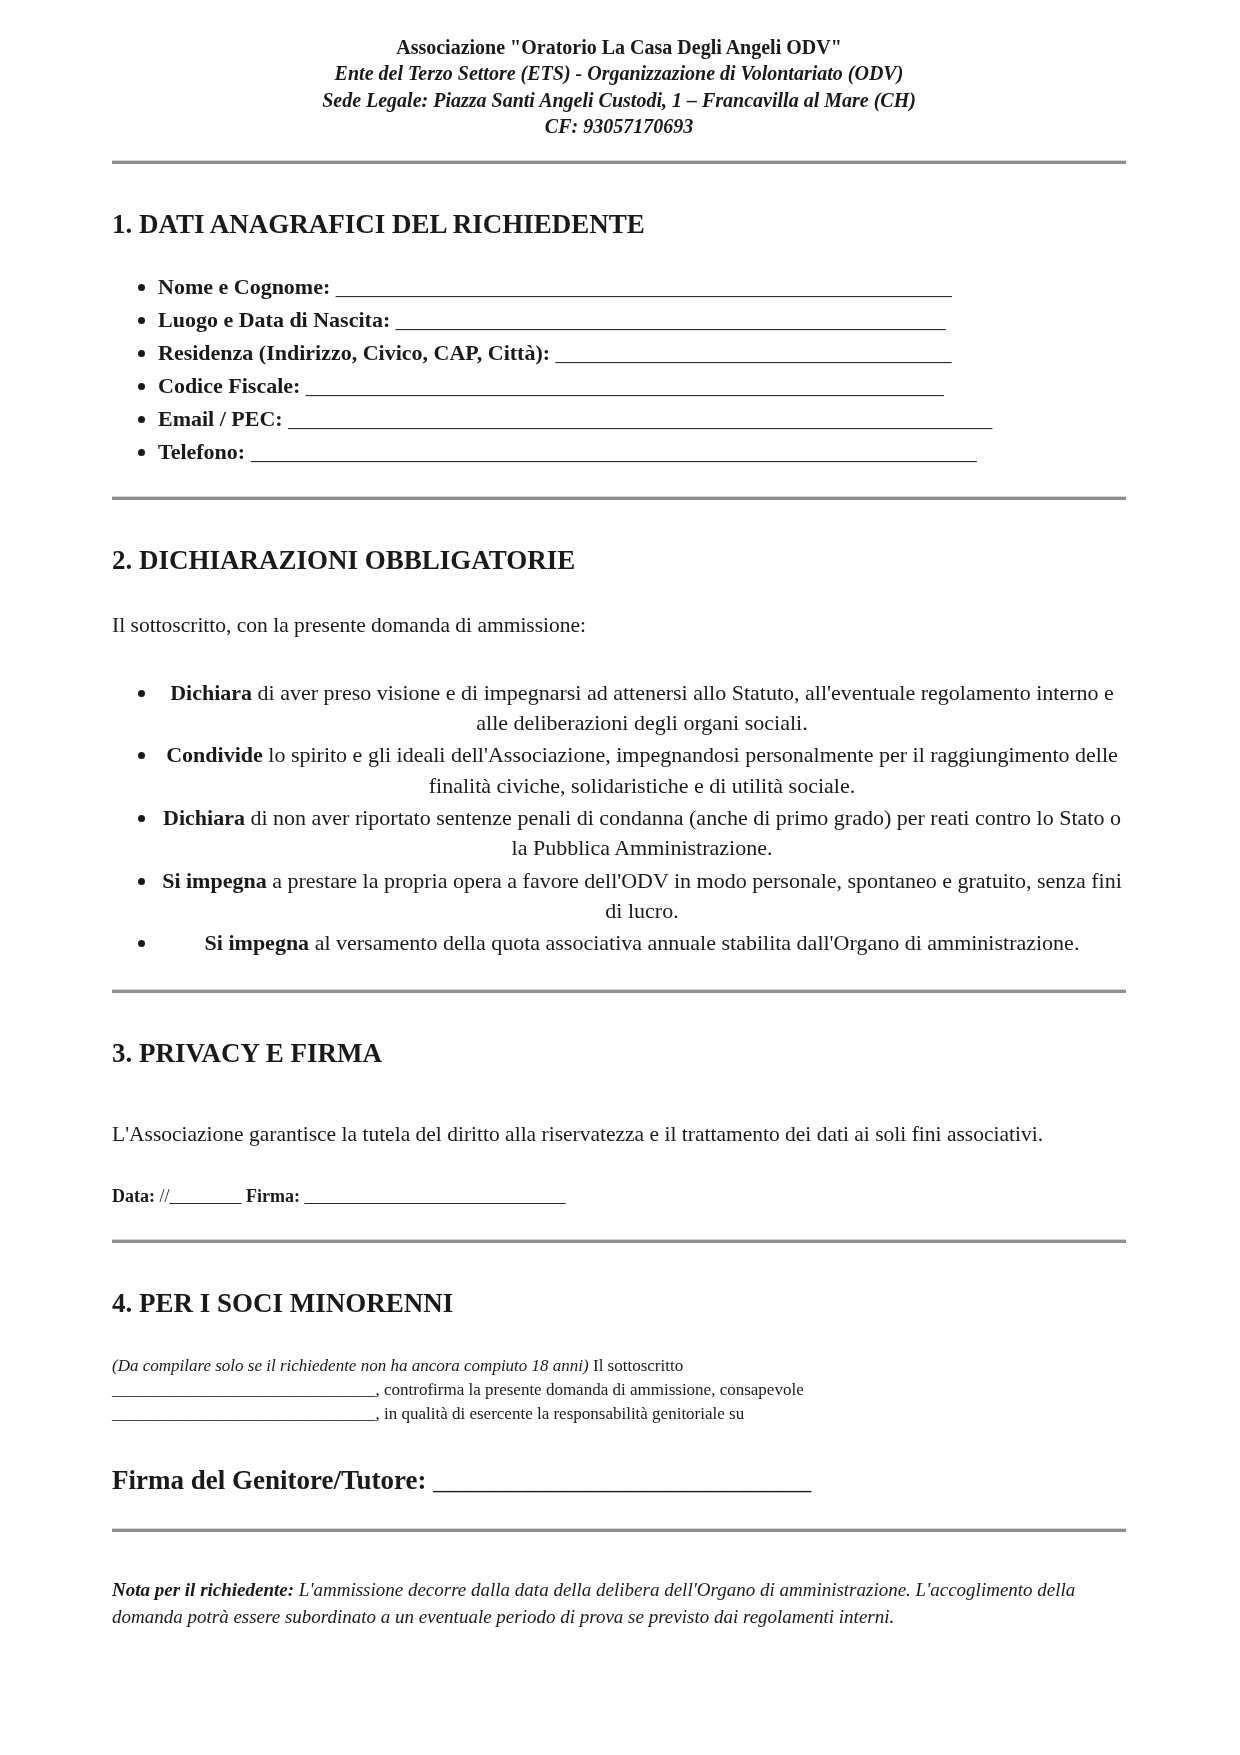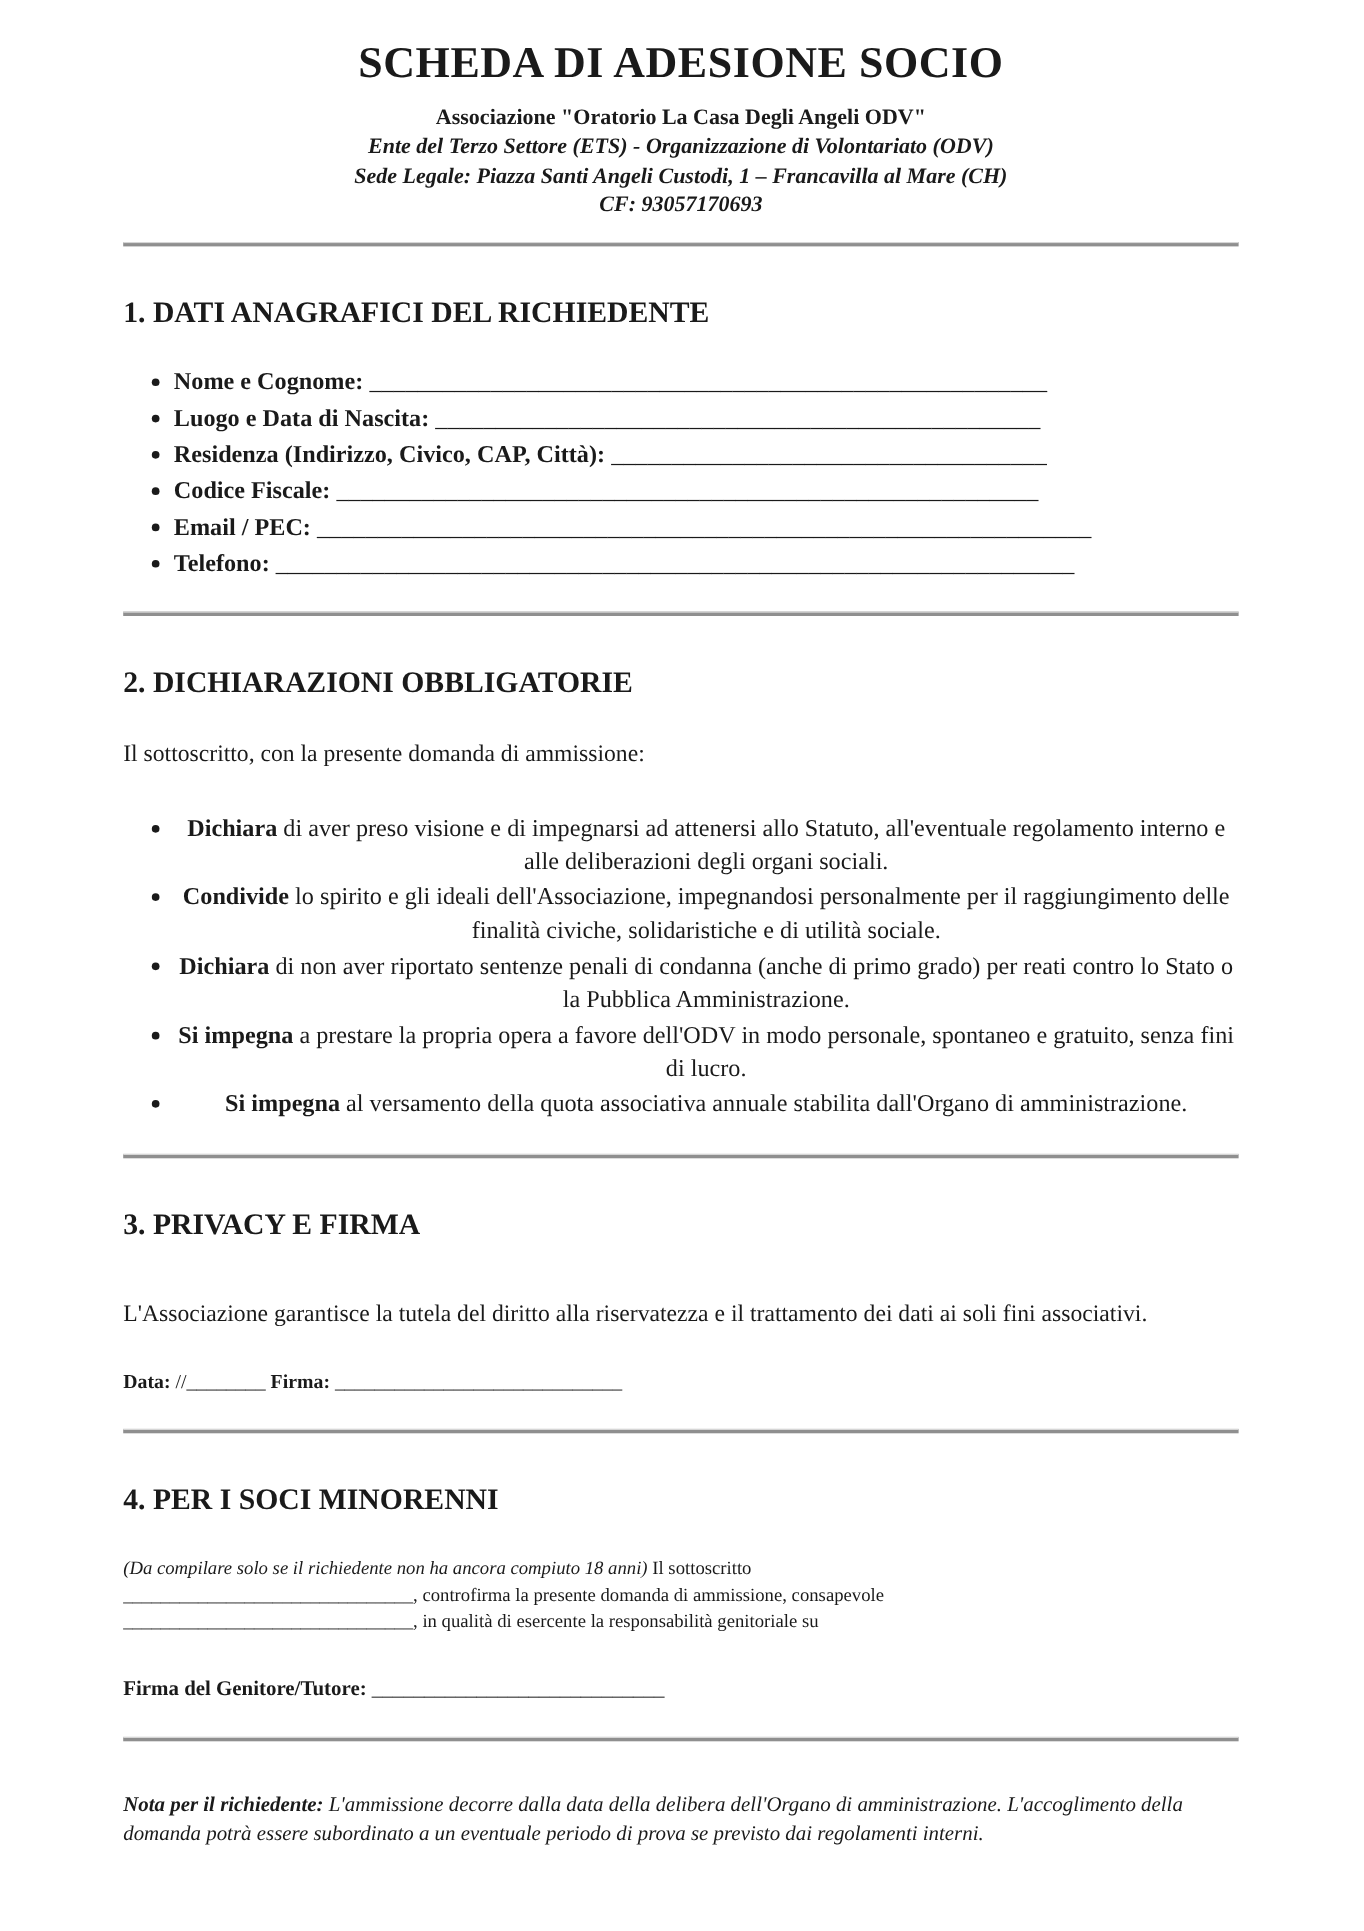--- a/index.html
+++ b/index.html
@@ -84,7 +84,6 @@
 
 <div class="page">
 
-  <h1 class="doc-title">SCHEDA DI ADESIONE SOCIO</h1>
 
   <div class="subhead">
     <div>Associazione "Oratorio La Casa Degli Angeli ODV"</div>

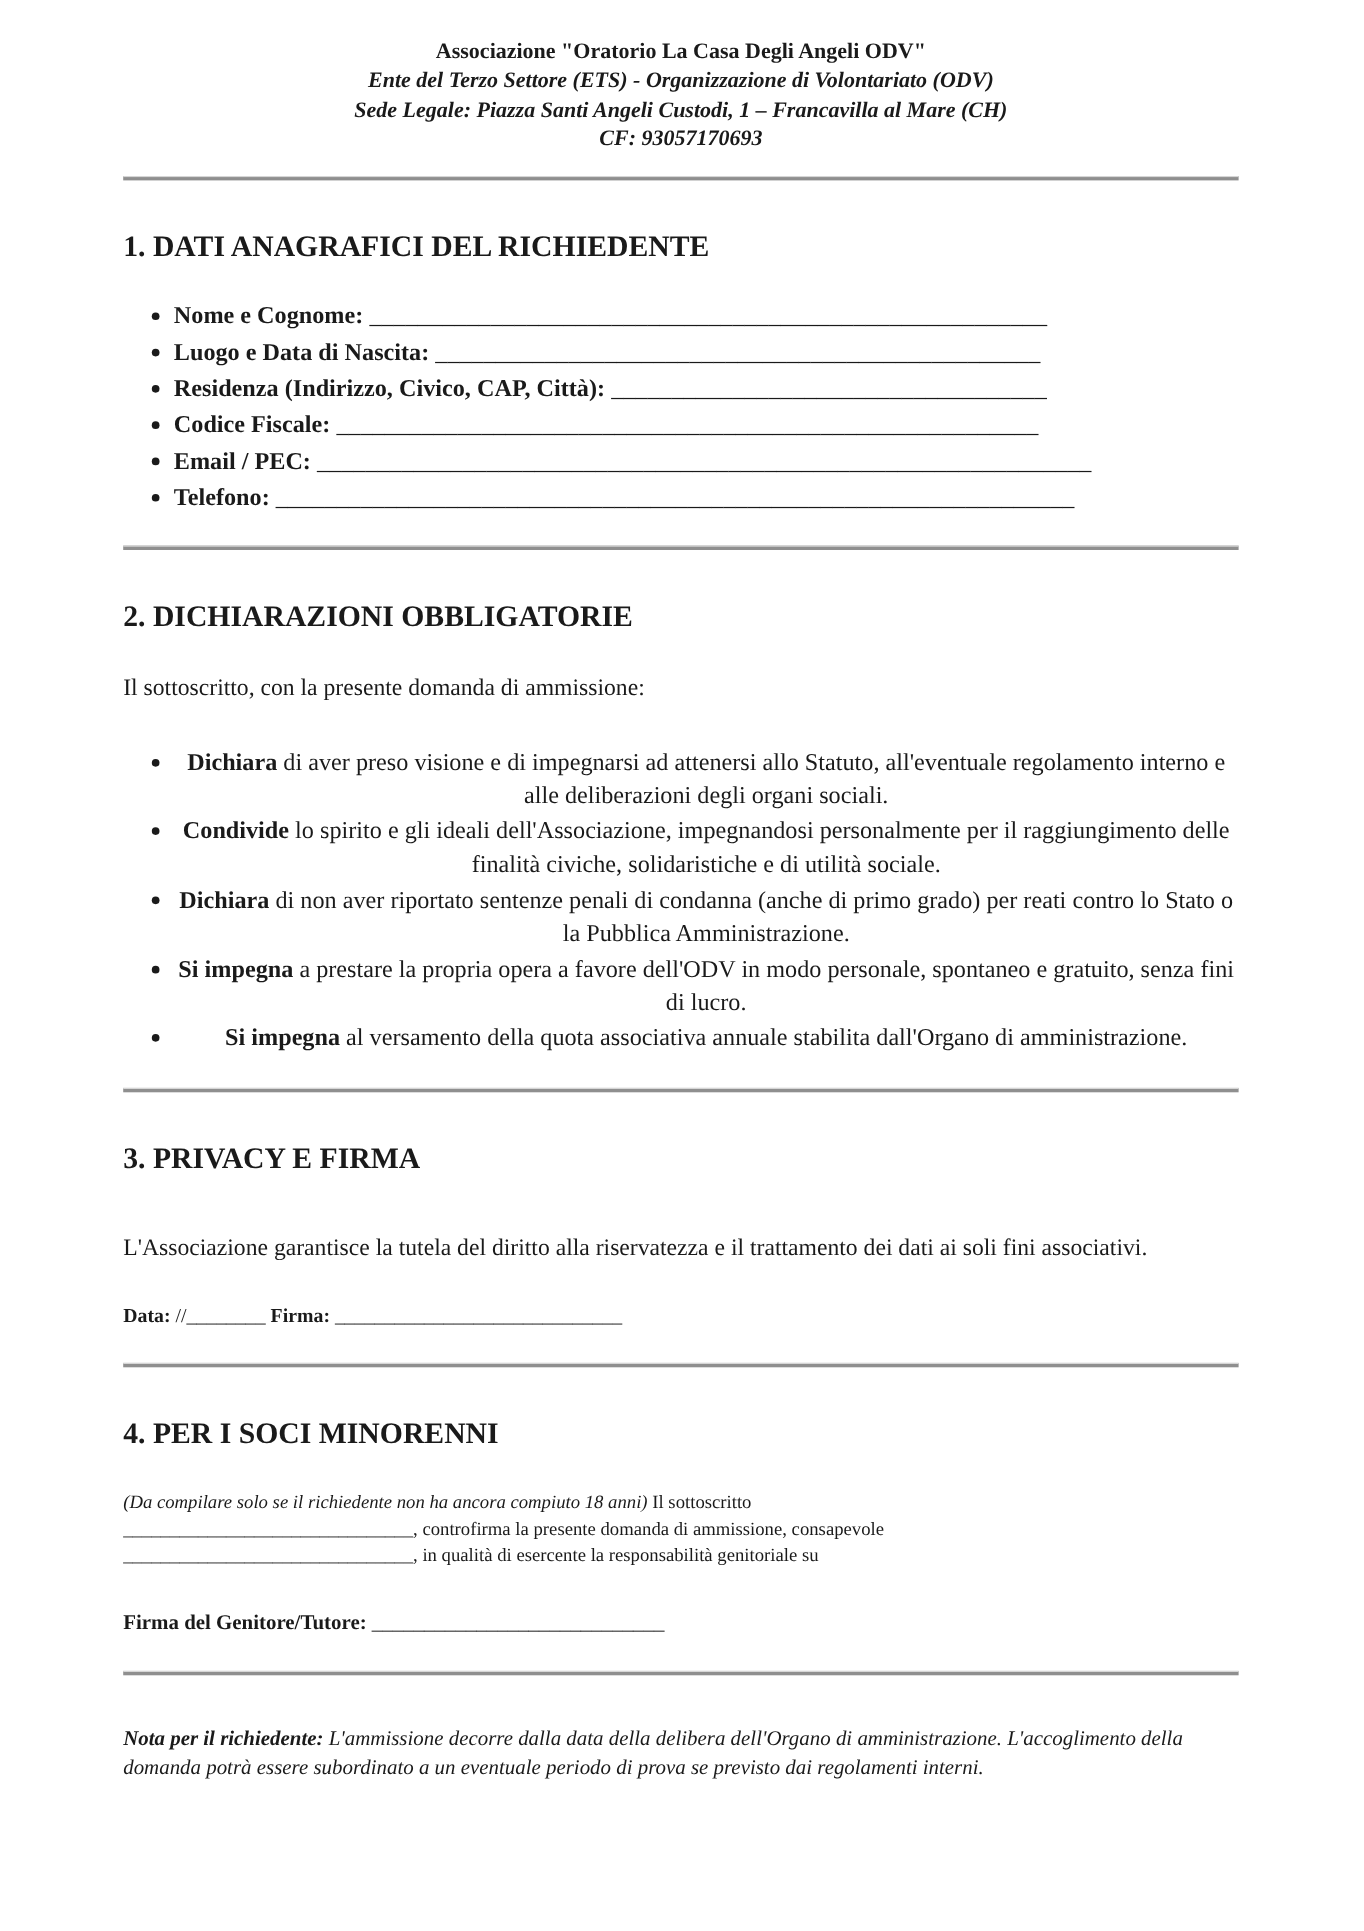--- a/index.html
+++ b/index.html
@@ -71,7 +71,7 @@
     margin: 34px 0 0 0;
   }
   .minor-para .line { display: block; }
-  .guardian-line { margin-top: 38px; font-size: 19px; }
+  .guardian-line { margin-top: 38px; font-size: 27px; }
   .note-para {
     font-size: 19px;
     line-height: 1.45;

